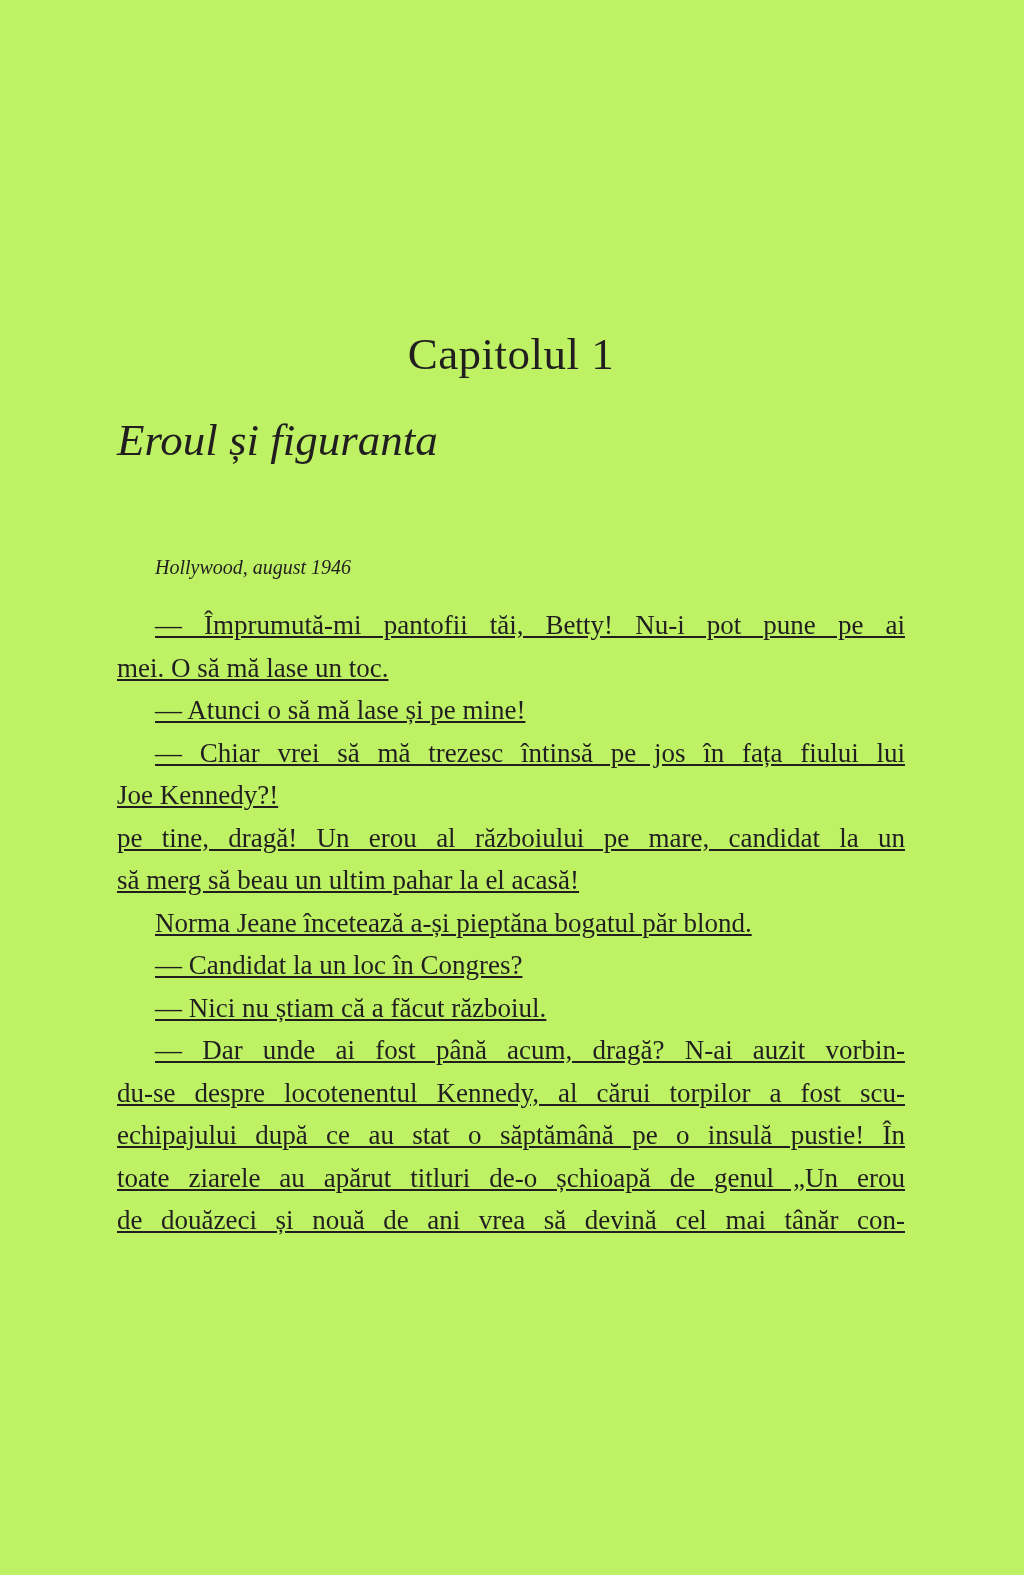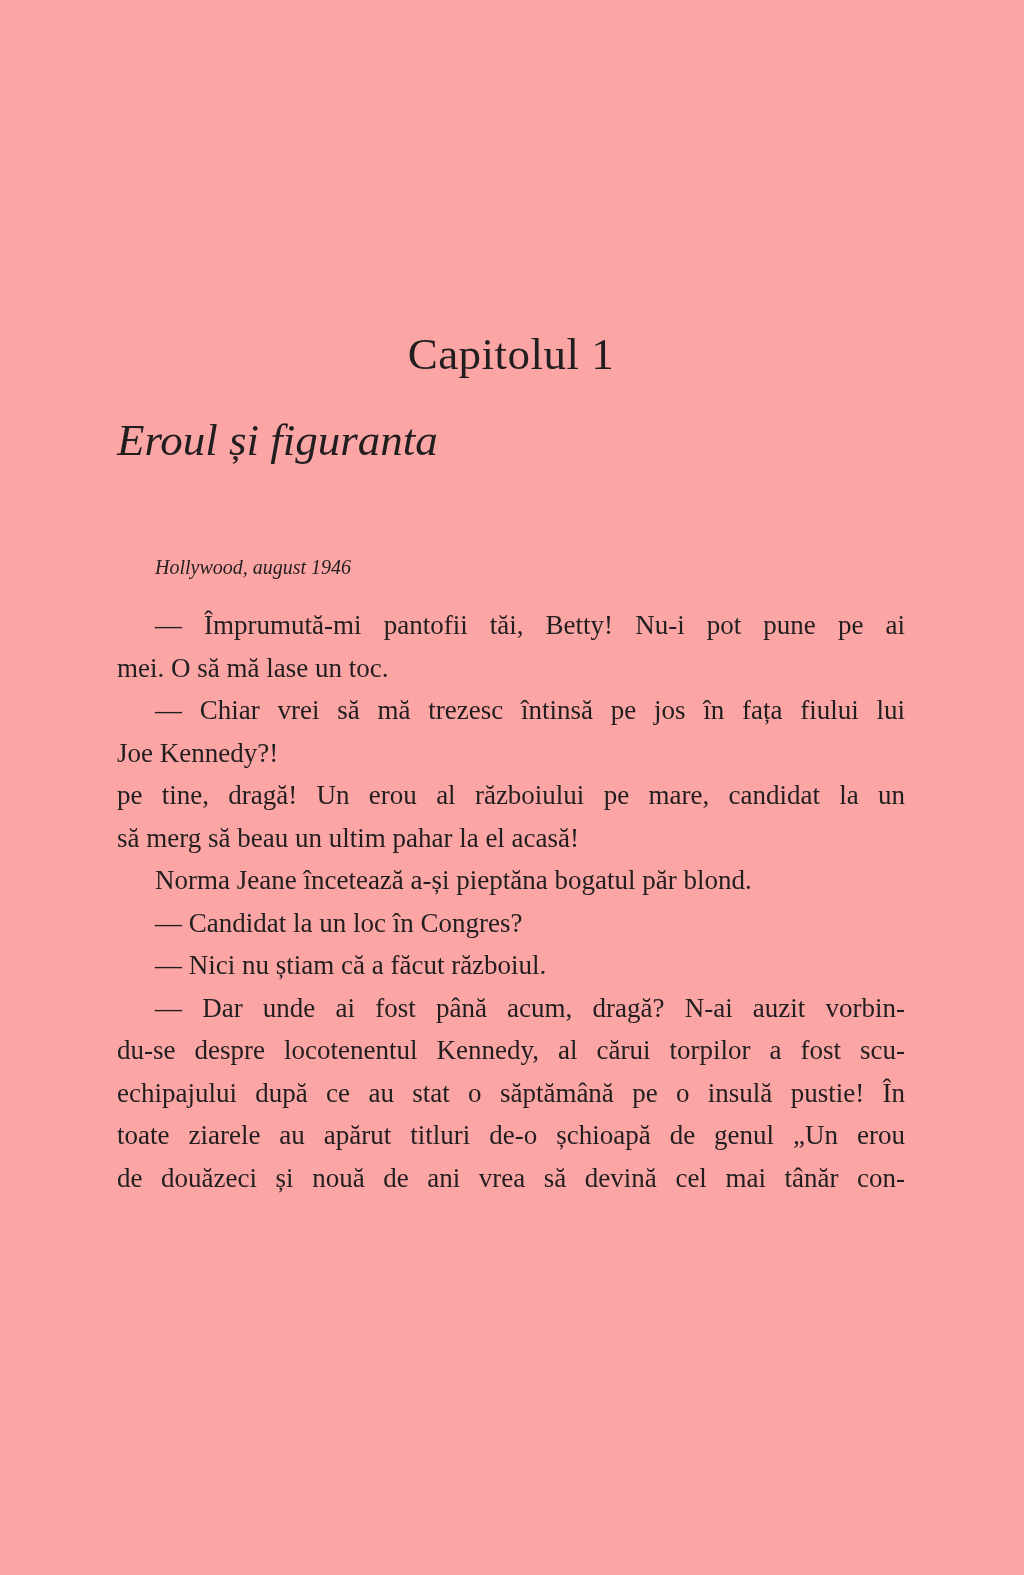--- a/index.html
+++ b/index.html
@@ -11,7 +11,7 @@
     position: relative;
     width: 1024px;
     height: 1575px;
-    background: #fca5a5;
+    background: #bef264;
     overflow: hidden;
     font-family: "Liberation Serif", "DejaVu Serif", serif;
     color: #211e1f;

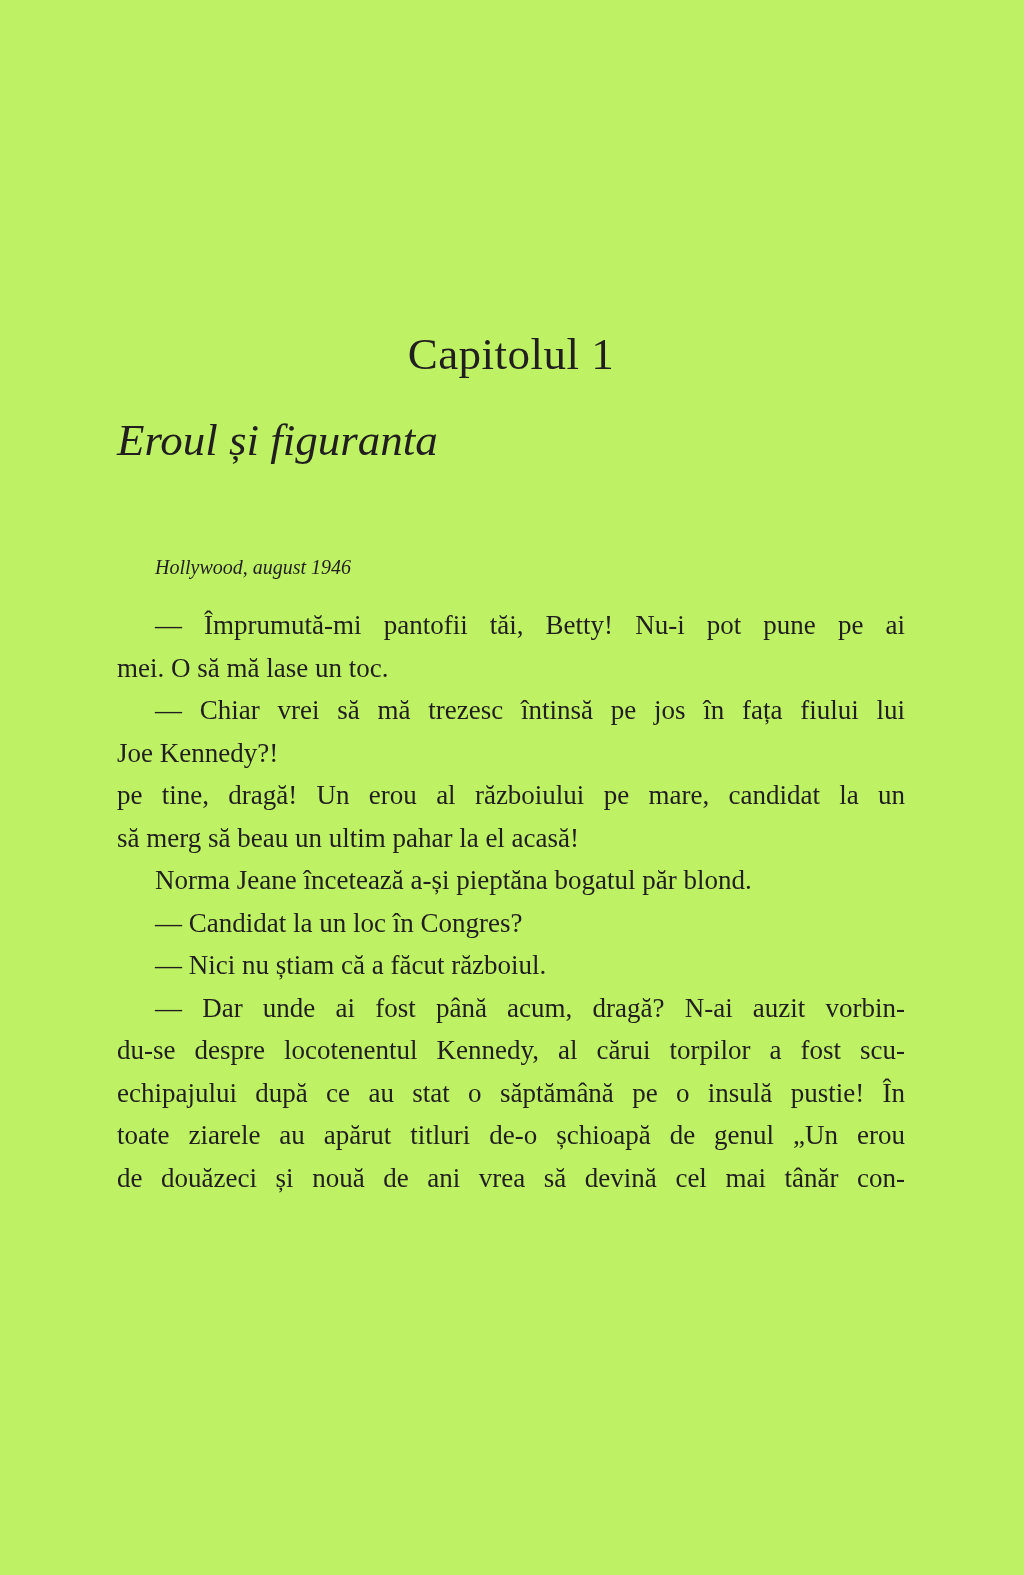--- a/index.html
+++ b/index.html
@@ -57,6 +57,7 @@
     text-align: justify;
     text-align-last: justify;
     white-space: normal;
+    text-decoration: underline;
   }
   .line.first {
     padding-left: 38px;

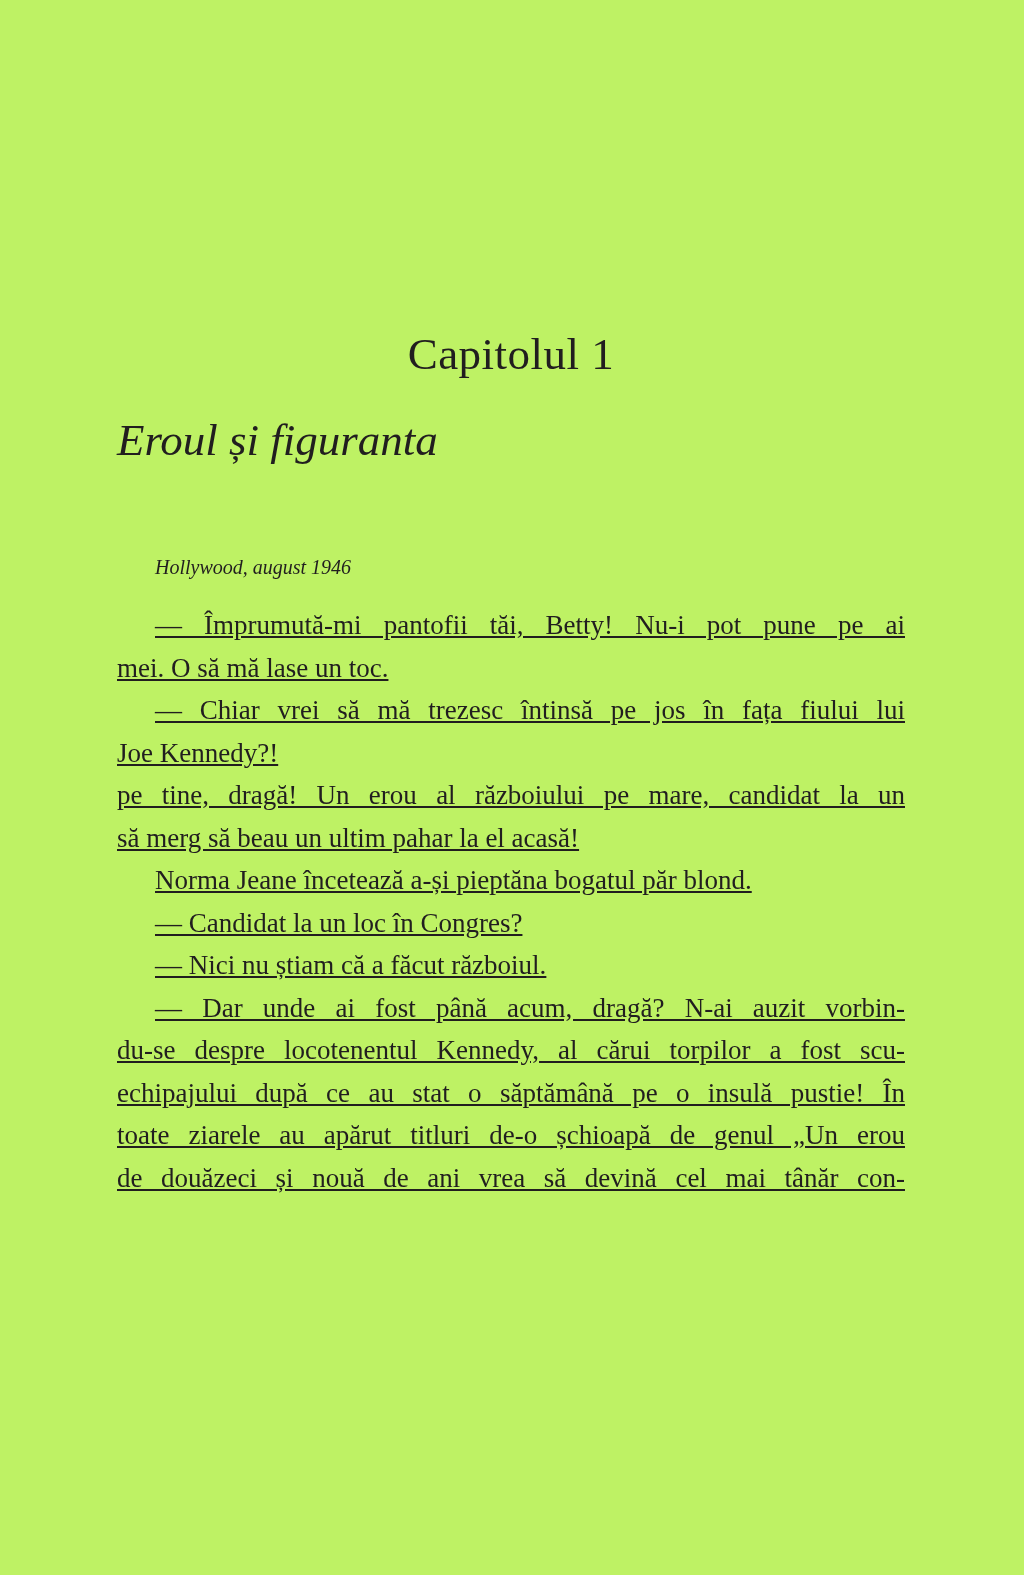--- a/index.html
+++ b/index.html
@@ -80,6 +80,9 @@
           <div class="line last">mei. O să mă lase un toc.</div>
         </div>
         <div class="paragraph">
+          <div class="line first last">— Atunci o să mă lase și pe mine!</div>
+        </div>
+        <div class="paragraph">
           <div class="line first">— Chiar vrei să mă trezesc întinsă pe jos în fața fiului lui</div>
           <div class="line last">Joe Kennedy?!</div>
         </div>

